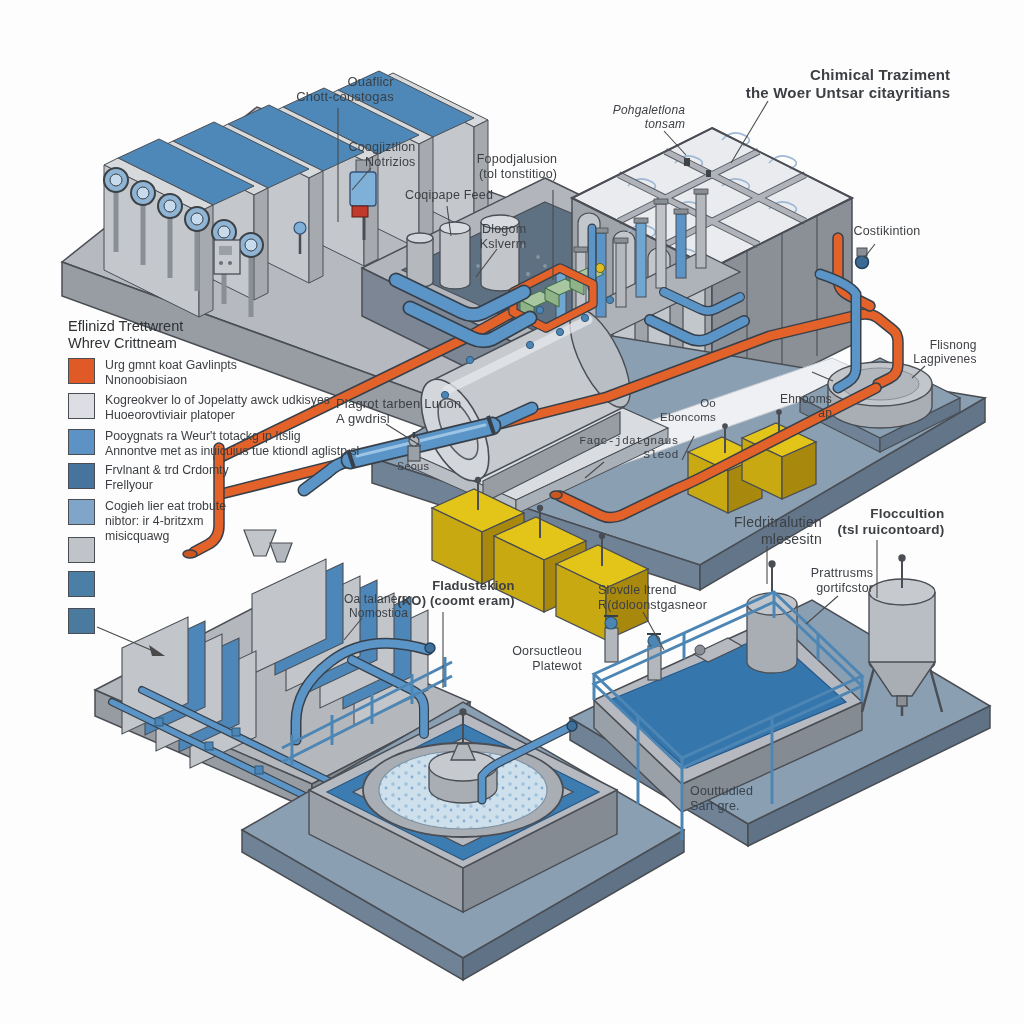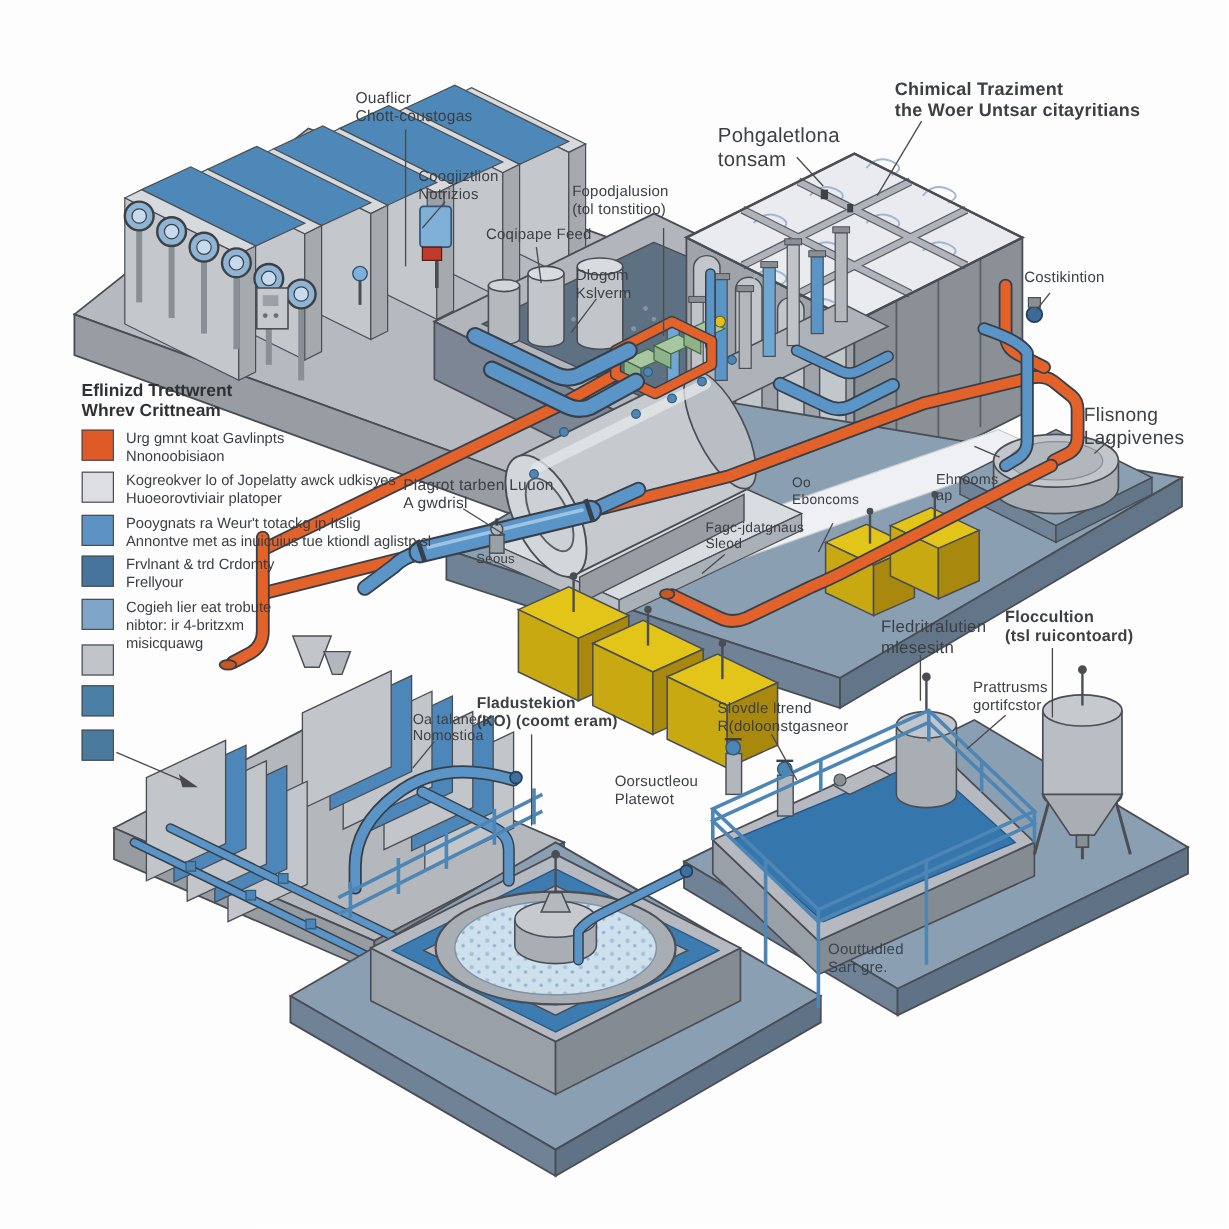--- a/index.html
+++ b/index.html
@@ -7,7 +7,7 @@
          font-family:"Liberation Sans", sans-serif;}
   #stage svg{position:absolute;left:0;top:0;}
   #labels-layer{position:absolute;left:0;top:0;width:1024px;height:1024px;pointer-events:none;}
-  .lbl{position:absolute;transform:translateX(-50%);text-align:left;color:#3c3f43;
+  .lbl{position:absolute;transform:translateX(-50%);text-align:right;color:#3c3f43;
        font-size:12.5px;line-height:1.18;white-space:nowrap;letter-spacing:.2px;}
   .lbl.left{transform:none;text-align:left;}
   .lbl.bold{font-weight:bold;}

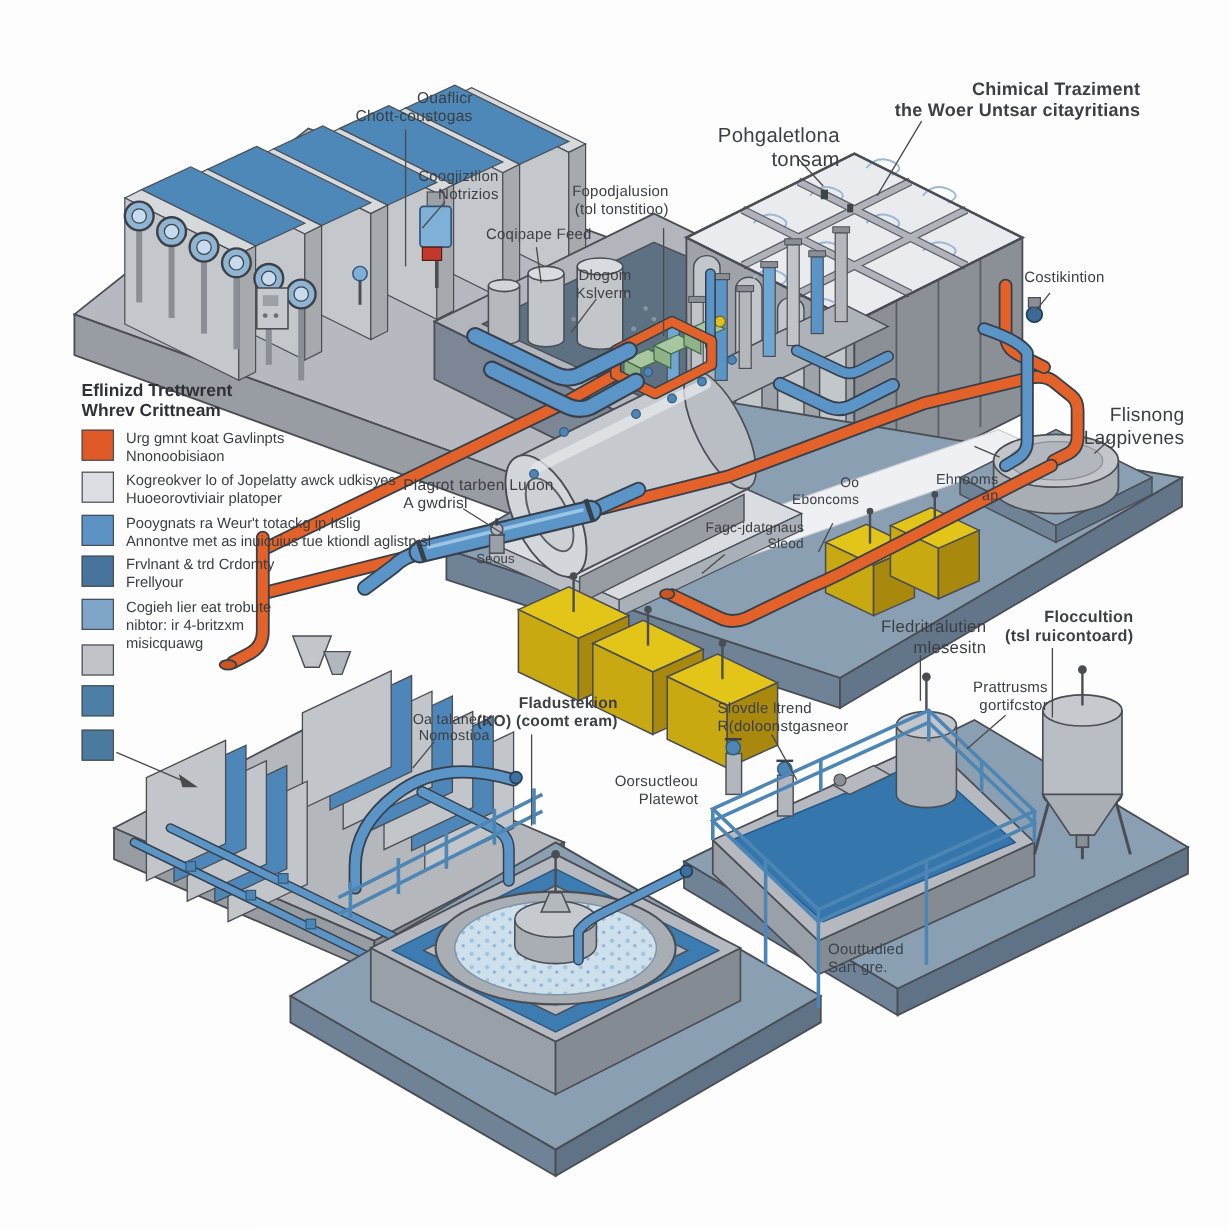--- a/index.html
+++ b/index.html
@@ -559,7 +559,7 @@
         <div>Chimical Traziment</div>
         <div>the Woer Untsar citayritians</div>
       </div>
-      <div class="lbl" style="left: 649px; top: 103px; font-size: 17px;">
+      <div class="lbl" style="left: 649px; top: 103px; font-size: 12px; font-style: italic;">
         <div>Pohgaletlona</div>
         <div>tonsam</div>
       </div>

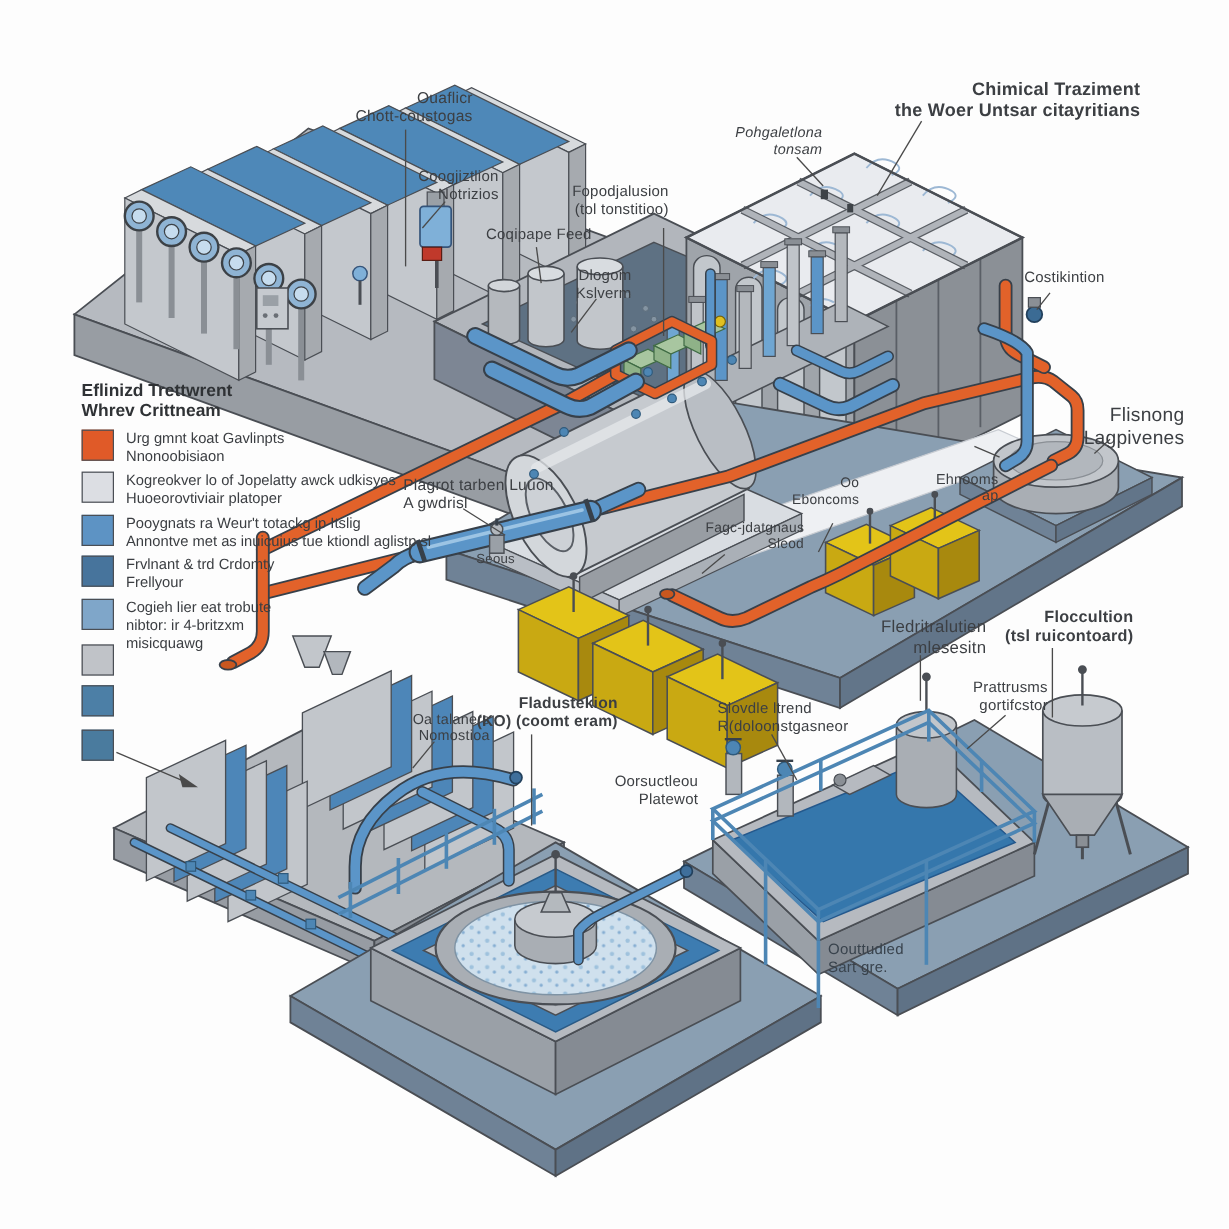--- a/index.html
+++ b/index.html
@@ -12,7 +12,7 @@
   .lbl.left{transform:none;text-align:left;}
   .lbl.bold{font-weight:bold;}
   #legend{position:absolute;left:68px;top:318px;}
-  .lg-title{font-size:14.5px;font-weight:bold;color:#2f3235;line-height:1.2;white-space:nowrap;}
+  .lg-title{font-size:14.5px;font-weight:normal;color:#2f3235;line-height:1.2;white-space:nowrap;}
   .lg-item{position:absolute;}
   .lg-sw{position:absolute;width:27px;height:26px;border:1.6px solid #4a4e54;box-sizing:border-box;}
   .lg-tx{position:absolute;left:37px;top:0;font-size:12.3px;color:#3b3e42;line-height:1.22;white-space:nowrap;}

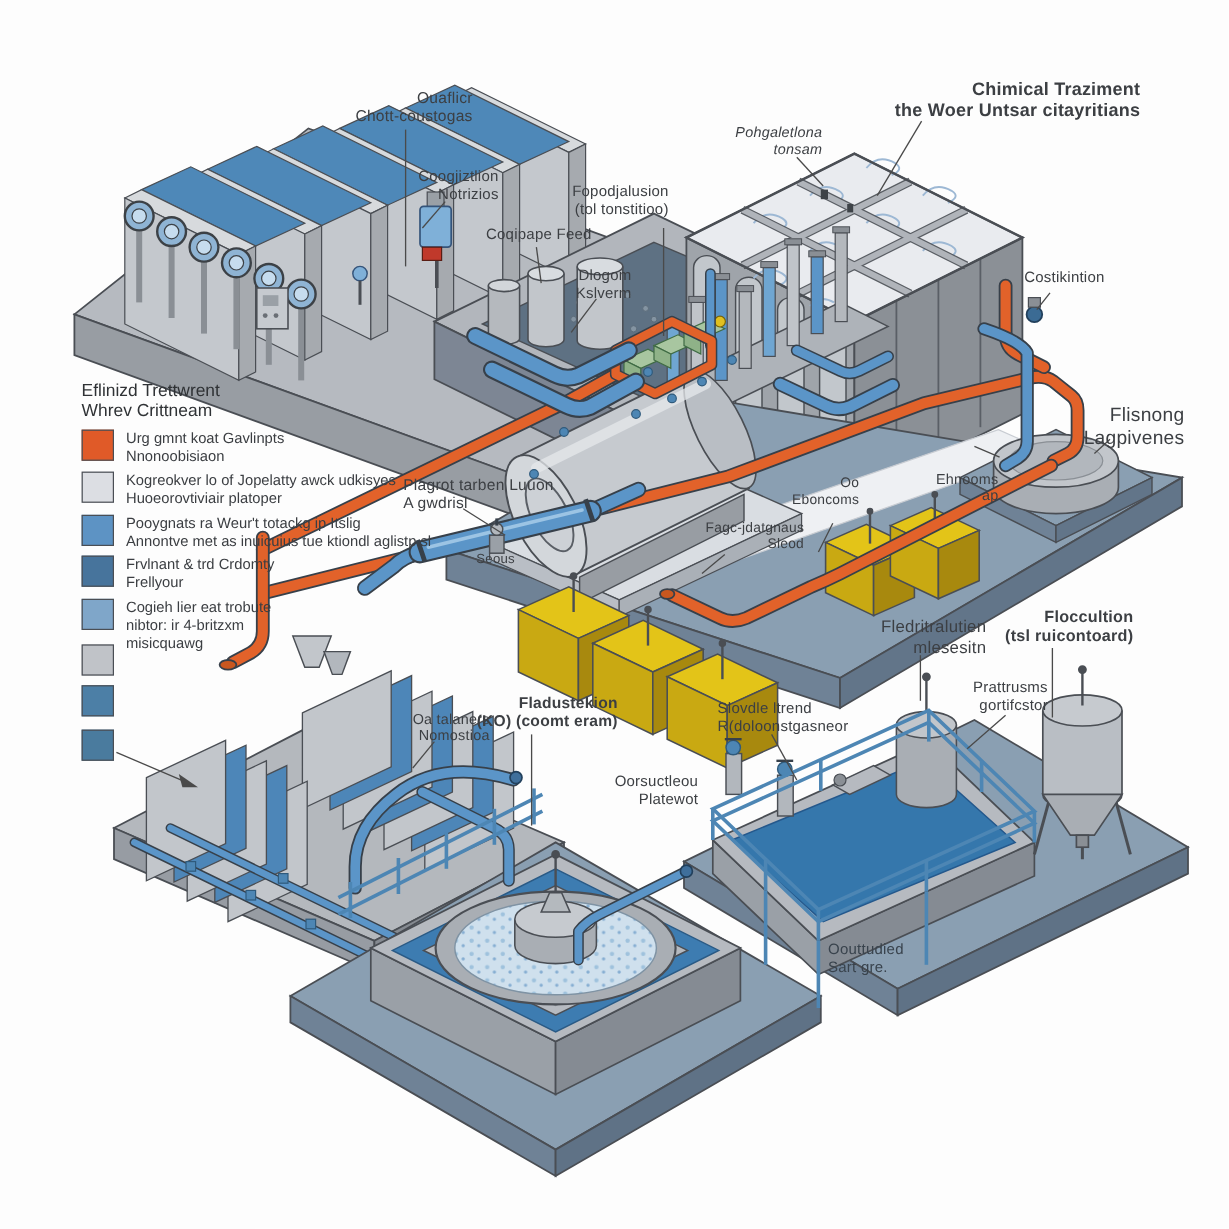--- a/index.html
+++ b/index.html
@@ -566,7 +566,7 @@
       <div class="lbl" style="left: 887px; top: 224px; font-size: 12.5px;">
         <div>Costikintion</div>
       </div>
-      <div class="lbl" style="left: 945px; top: 338px; font-size: 16px;">
+      <div class="lbl" style="left: 945px; top: 338px; font-size: 12px;">
         <div>Flisnong</div>
         <div>Lagpivenes</div>
       </div>

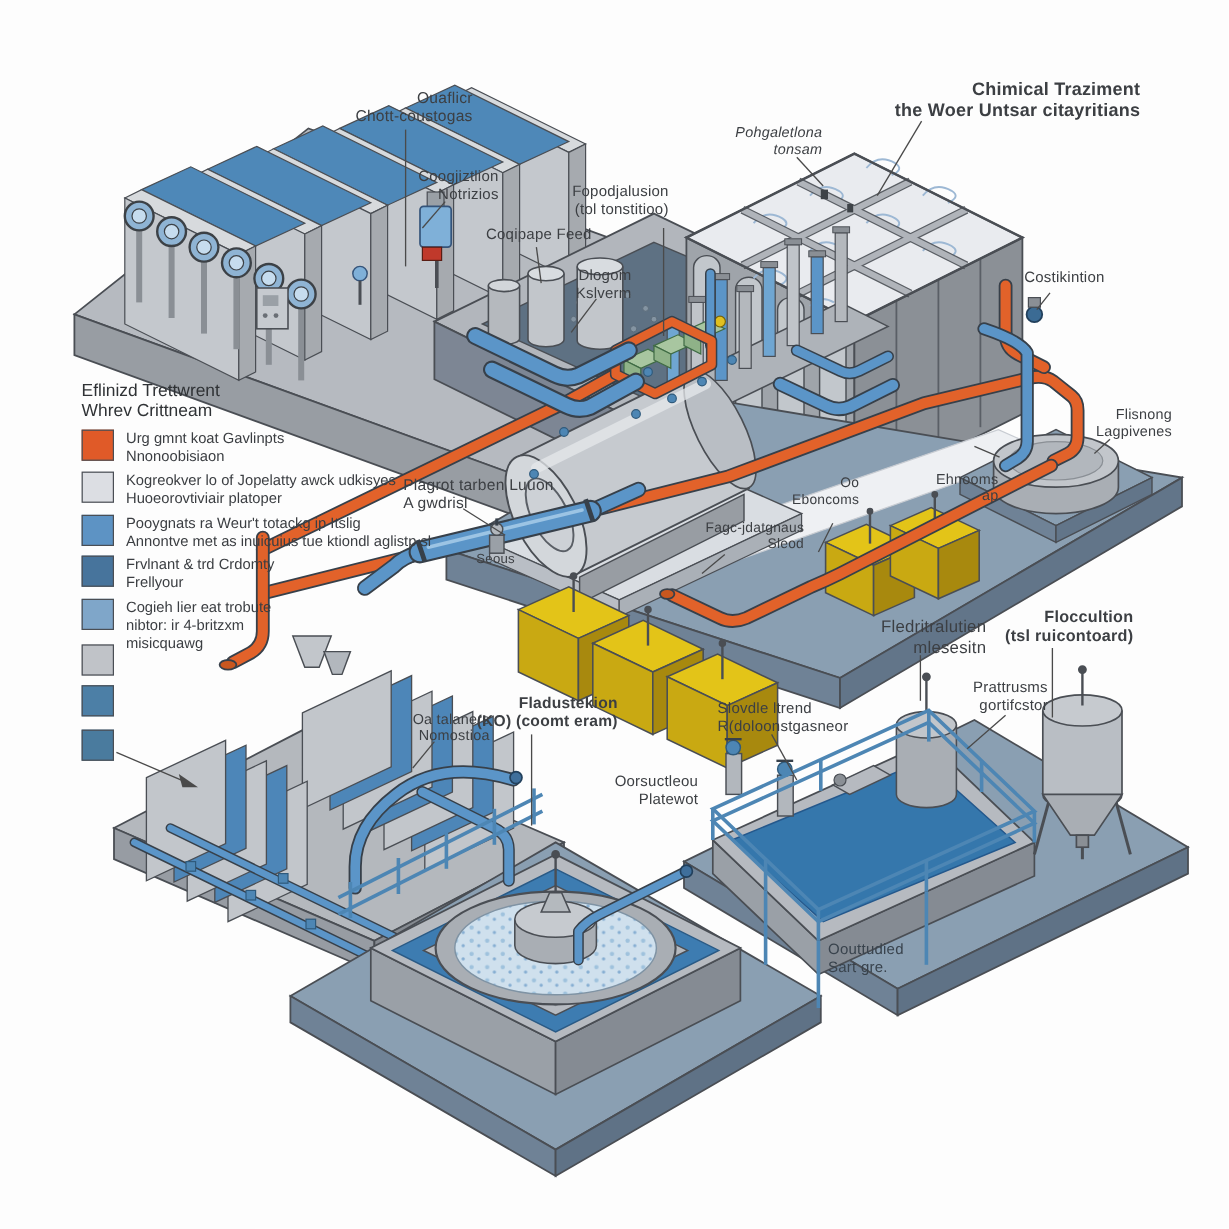--- a/index.html
+++ b/index.html
@@ -585,7 +585,7 @@
         <div>Oo</div>
         <div>Eboncoms</div>
       </div>
-      <div class="lbl" style="left: 629px; top: 434px; font-size: 11.5px;">
+      <div class="lbl" style="left: 629px; top: 434px; font-size: 11.5px; font-family: Liberation Mono, monospace;">
         <div>Fagc-jdatgnaus</div>
         <div>Sleod</div>
       </div>

